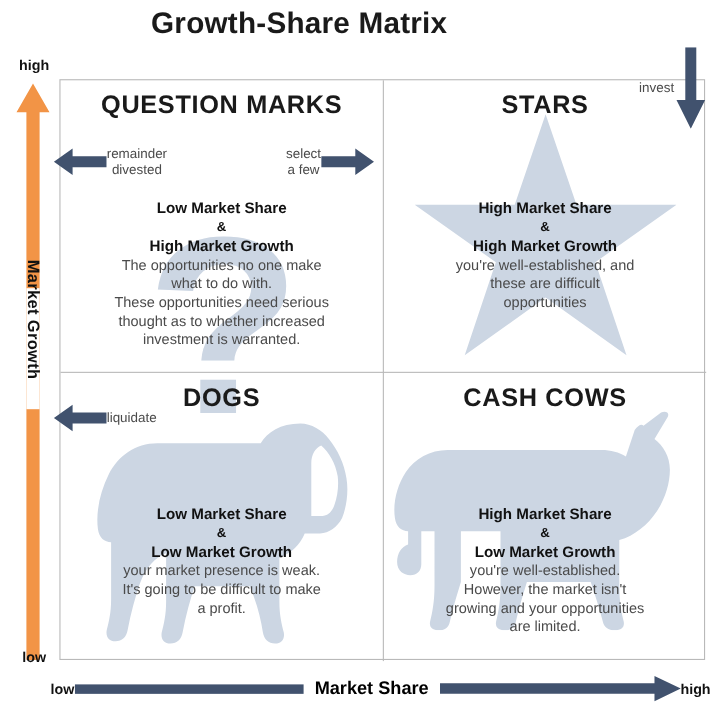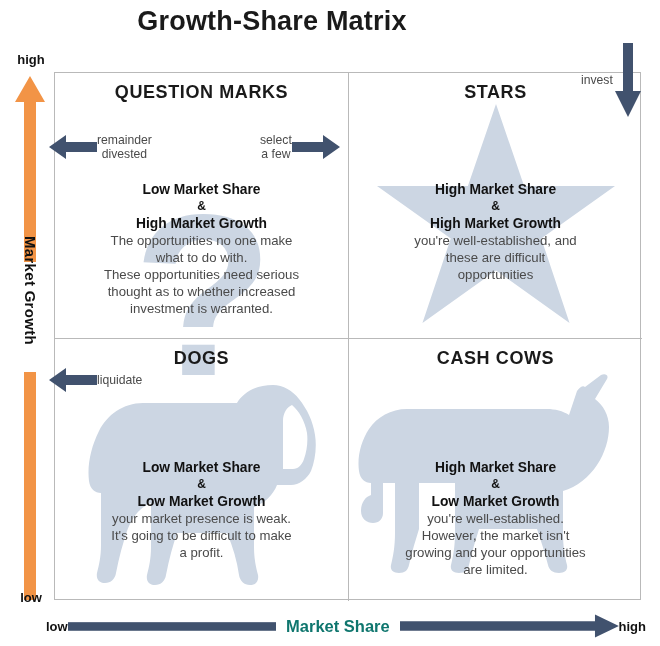--- a/index.html
+++ b/index.html
@@ -75,7 +75,7 @@
     top: 9px;
     width: 100%;
     text-align: center;
-    font-size: 18px;
+    font-size: 23px;
     font-weight: bold;
     color: #1a1a1a;
     letter-spacing: 0.6px;

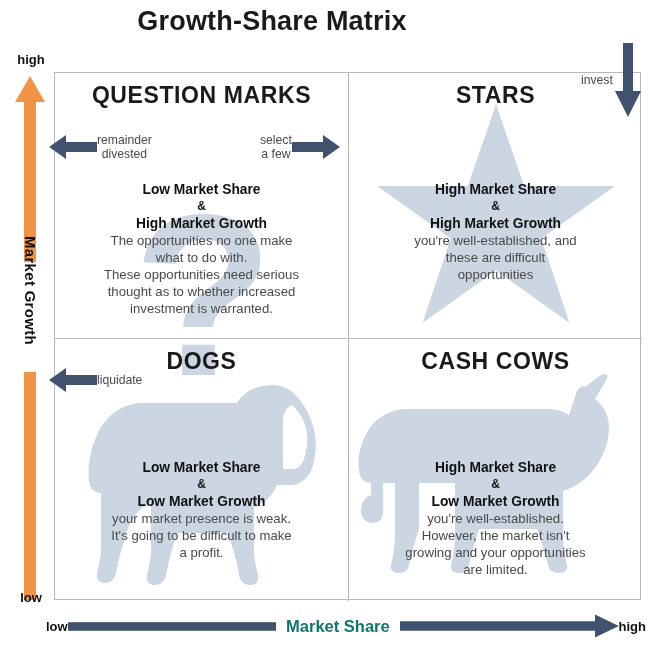--- a/index.html
+++ b/index.html
@@ -202,7 +202,7 @@
   #axis-x-label {
     font-size: 16.5px;
     font-weight: bold;
-    color: #0f766e;
+    color: #000000;
     padding: 0 10px;
     white-space: nowrap;
   }

